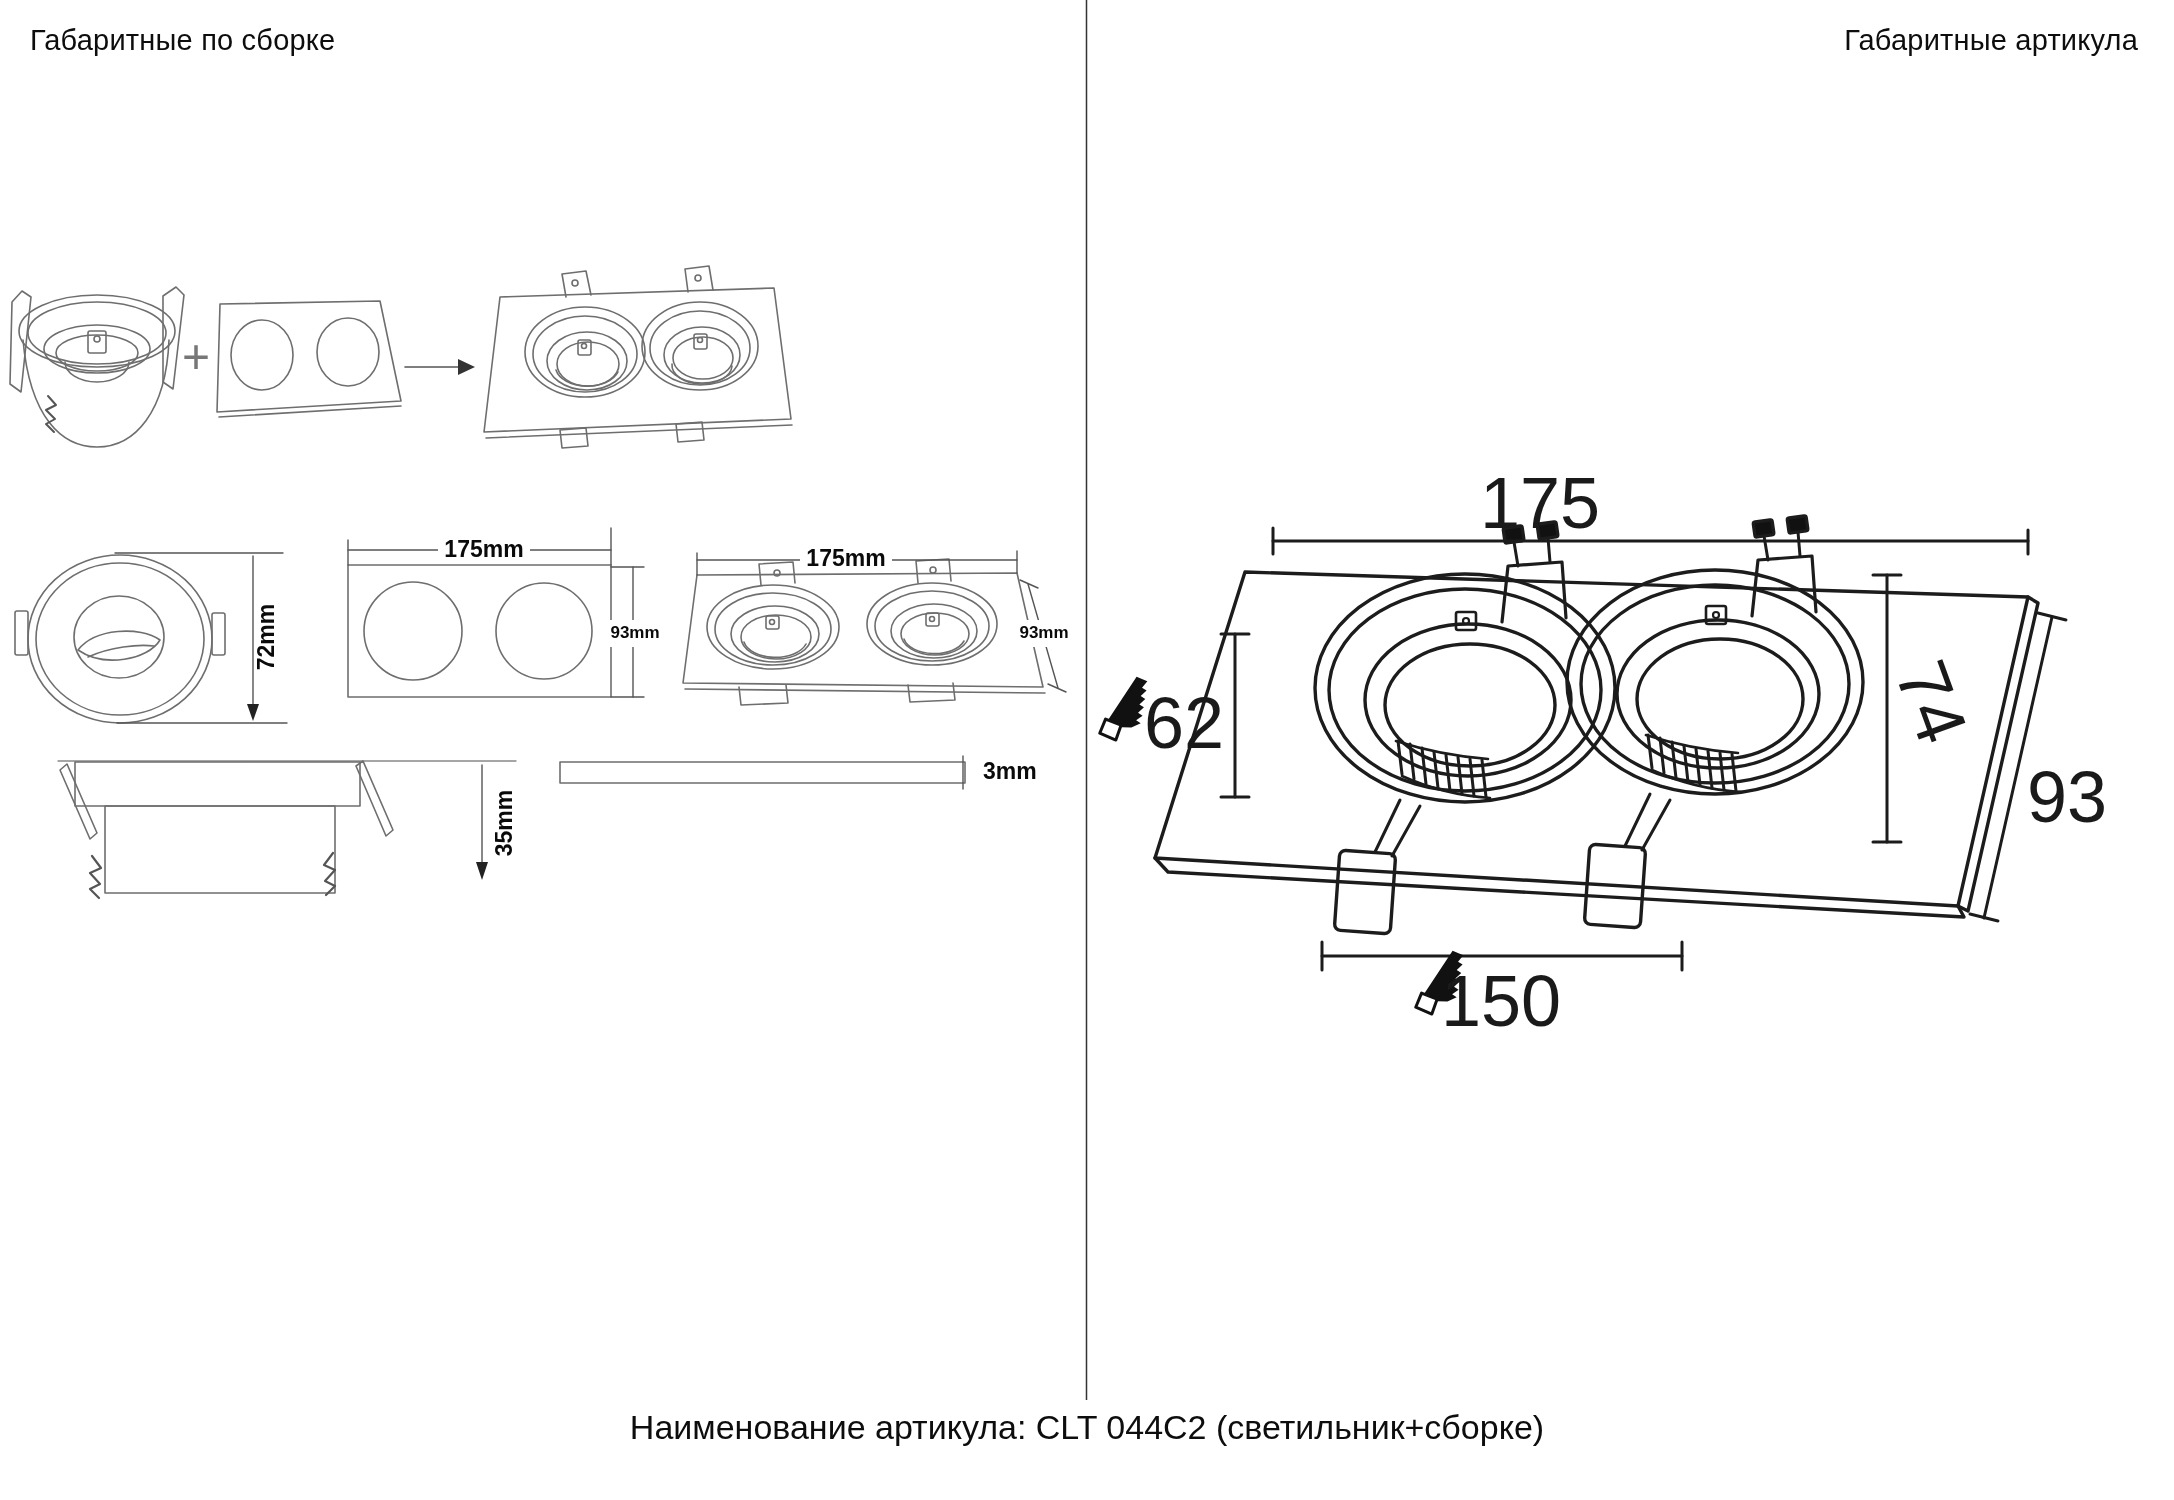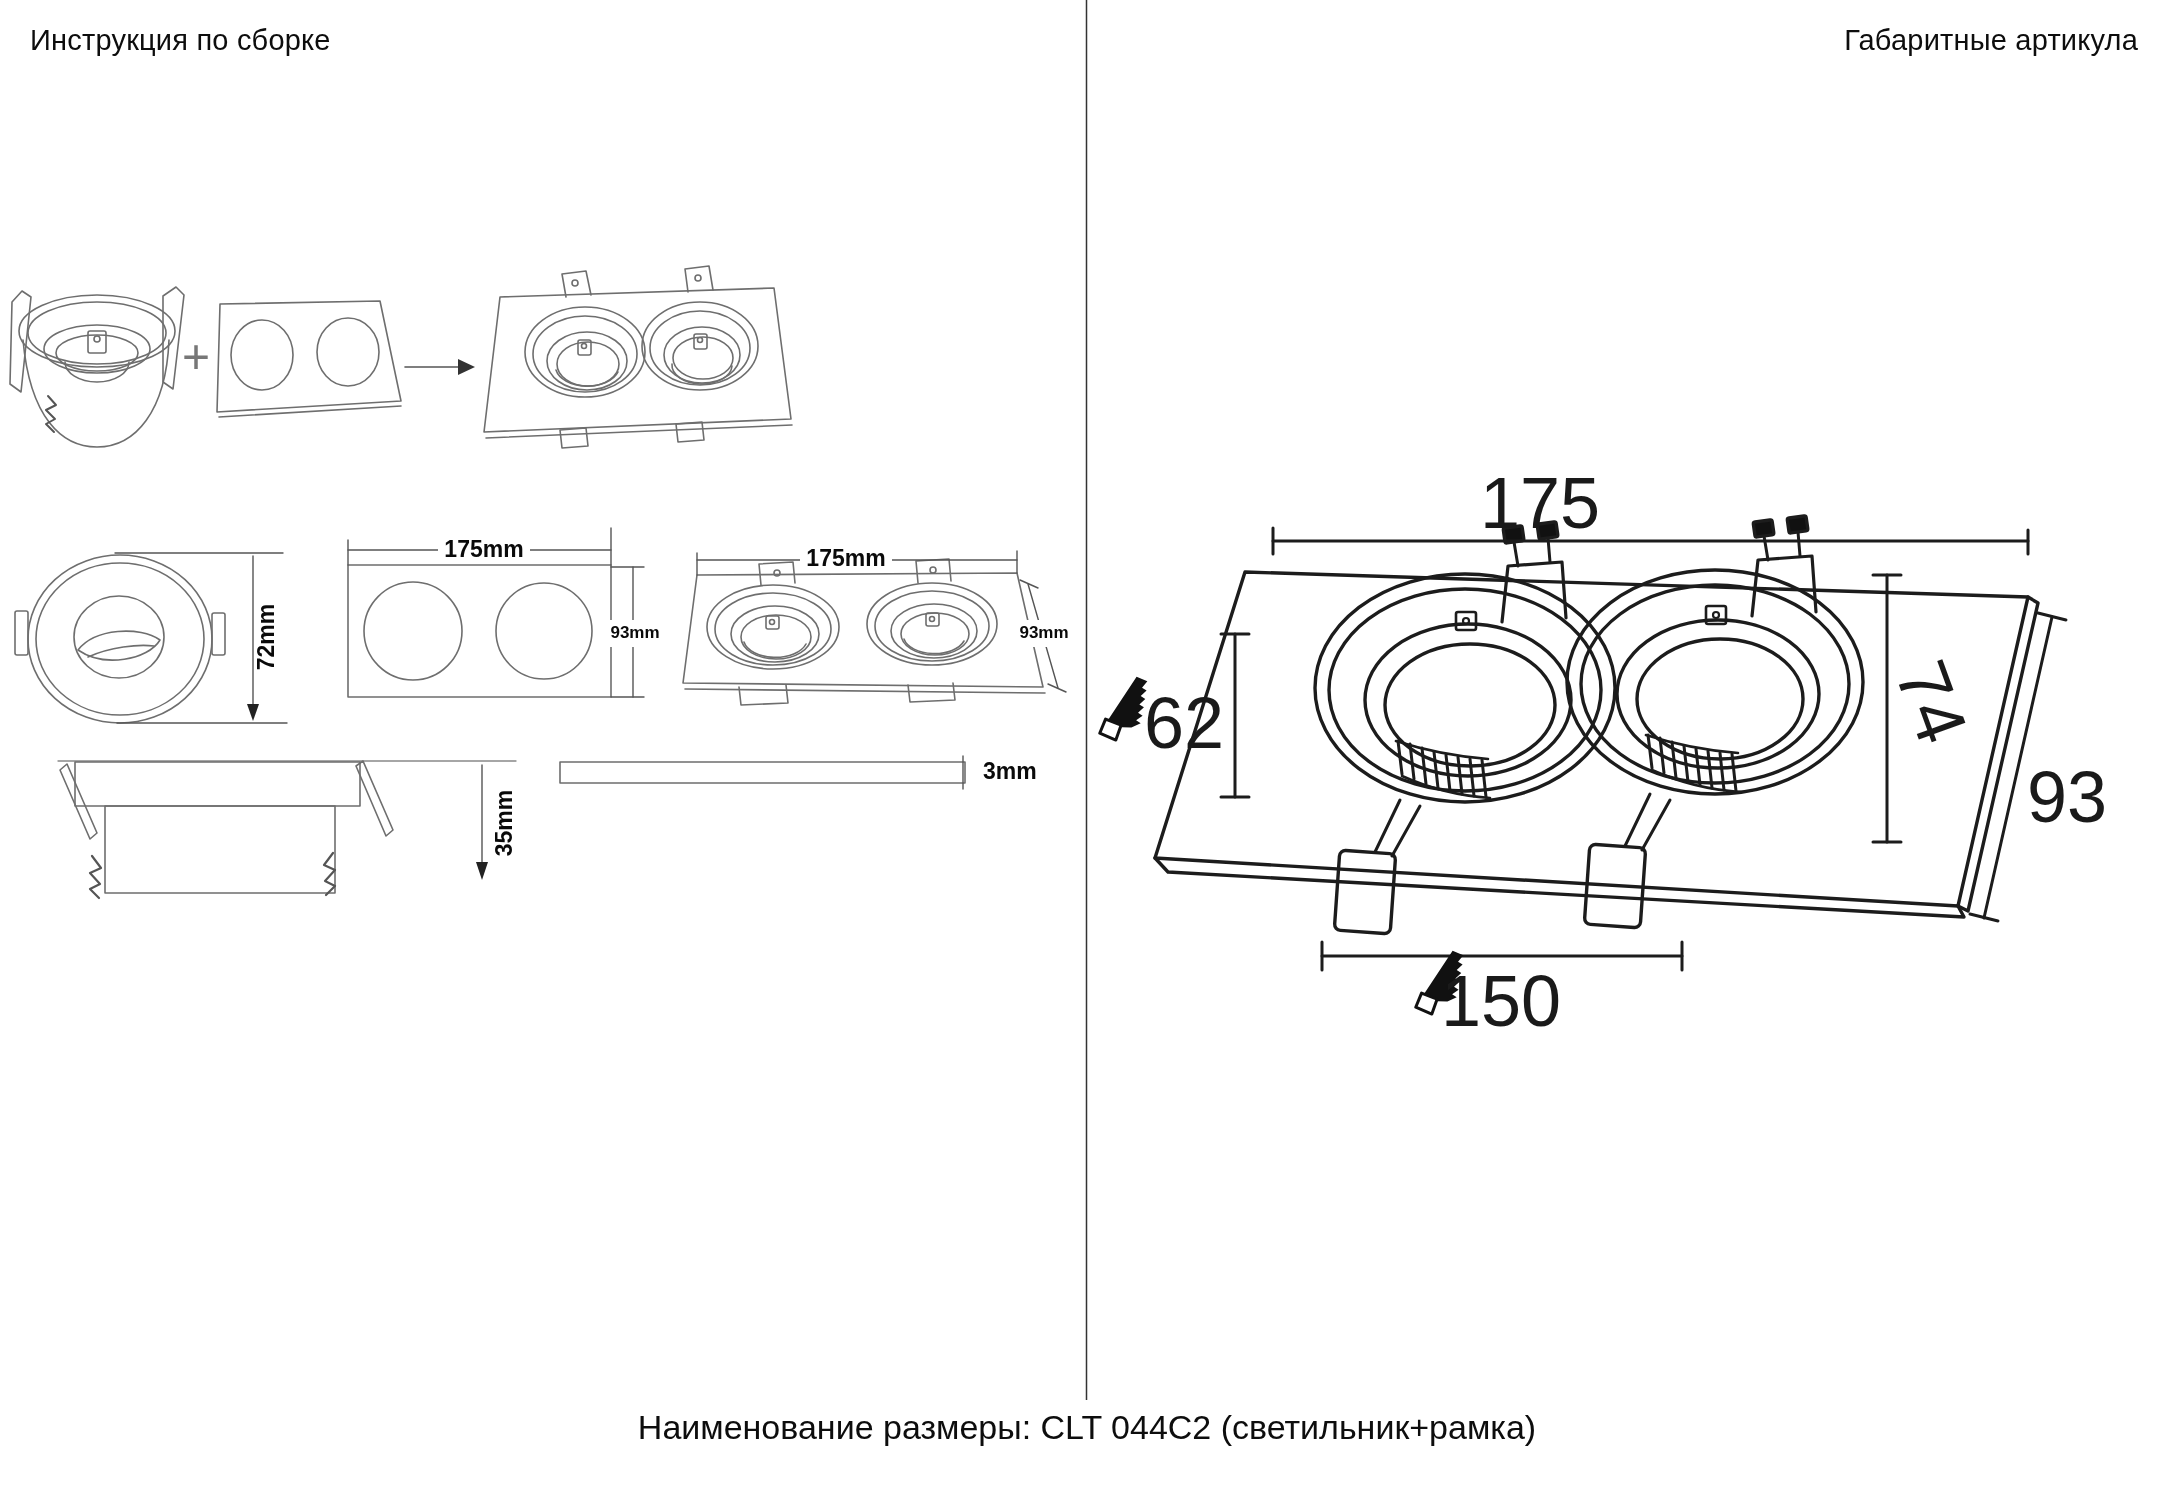--- a/index.html
+++ b/index.html
@@ -22,7 +22,7 @@
 
 <div id="canvas">
 
-  <div id="hdr-left" class="hdr">Инструкция по сборке</div>
+  <div id="hdr-left" class="hdr">Габаритные по сборке</div>
   <div id="hdr-right" class="hdr">Габаритные артикула</div>
 
   <svg id="drawing" width="2174" height="1400" viewBox="0 0 2174 1400" fill="none" stroke-linecap="round" stroke-linejoin="round">

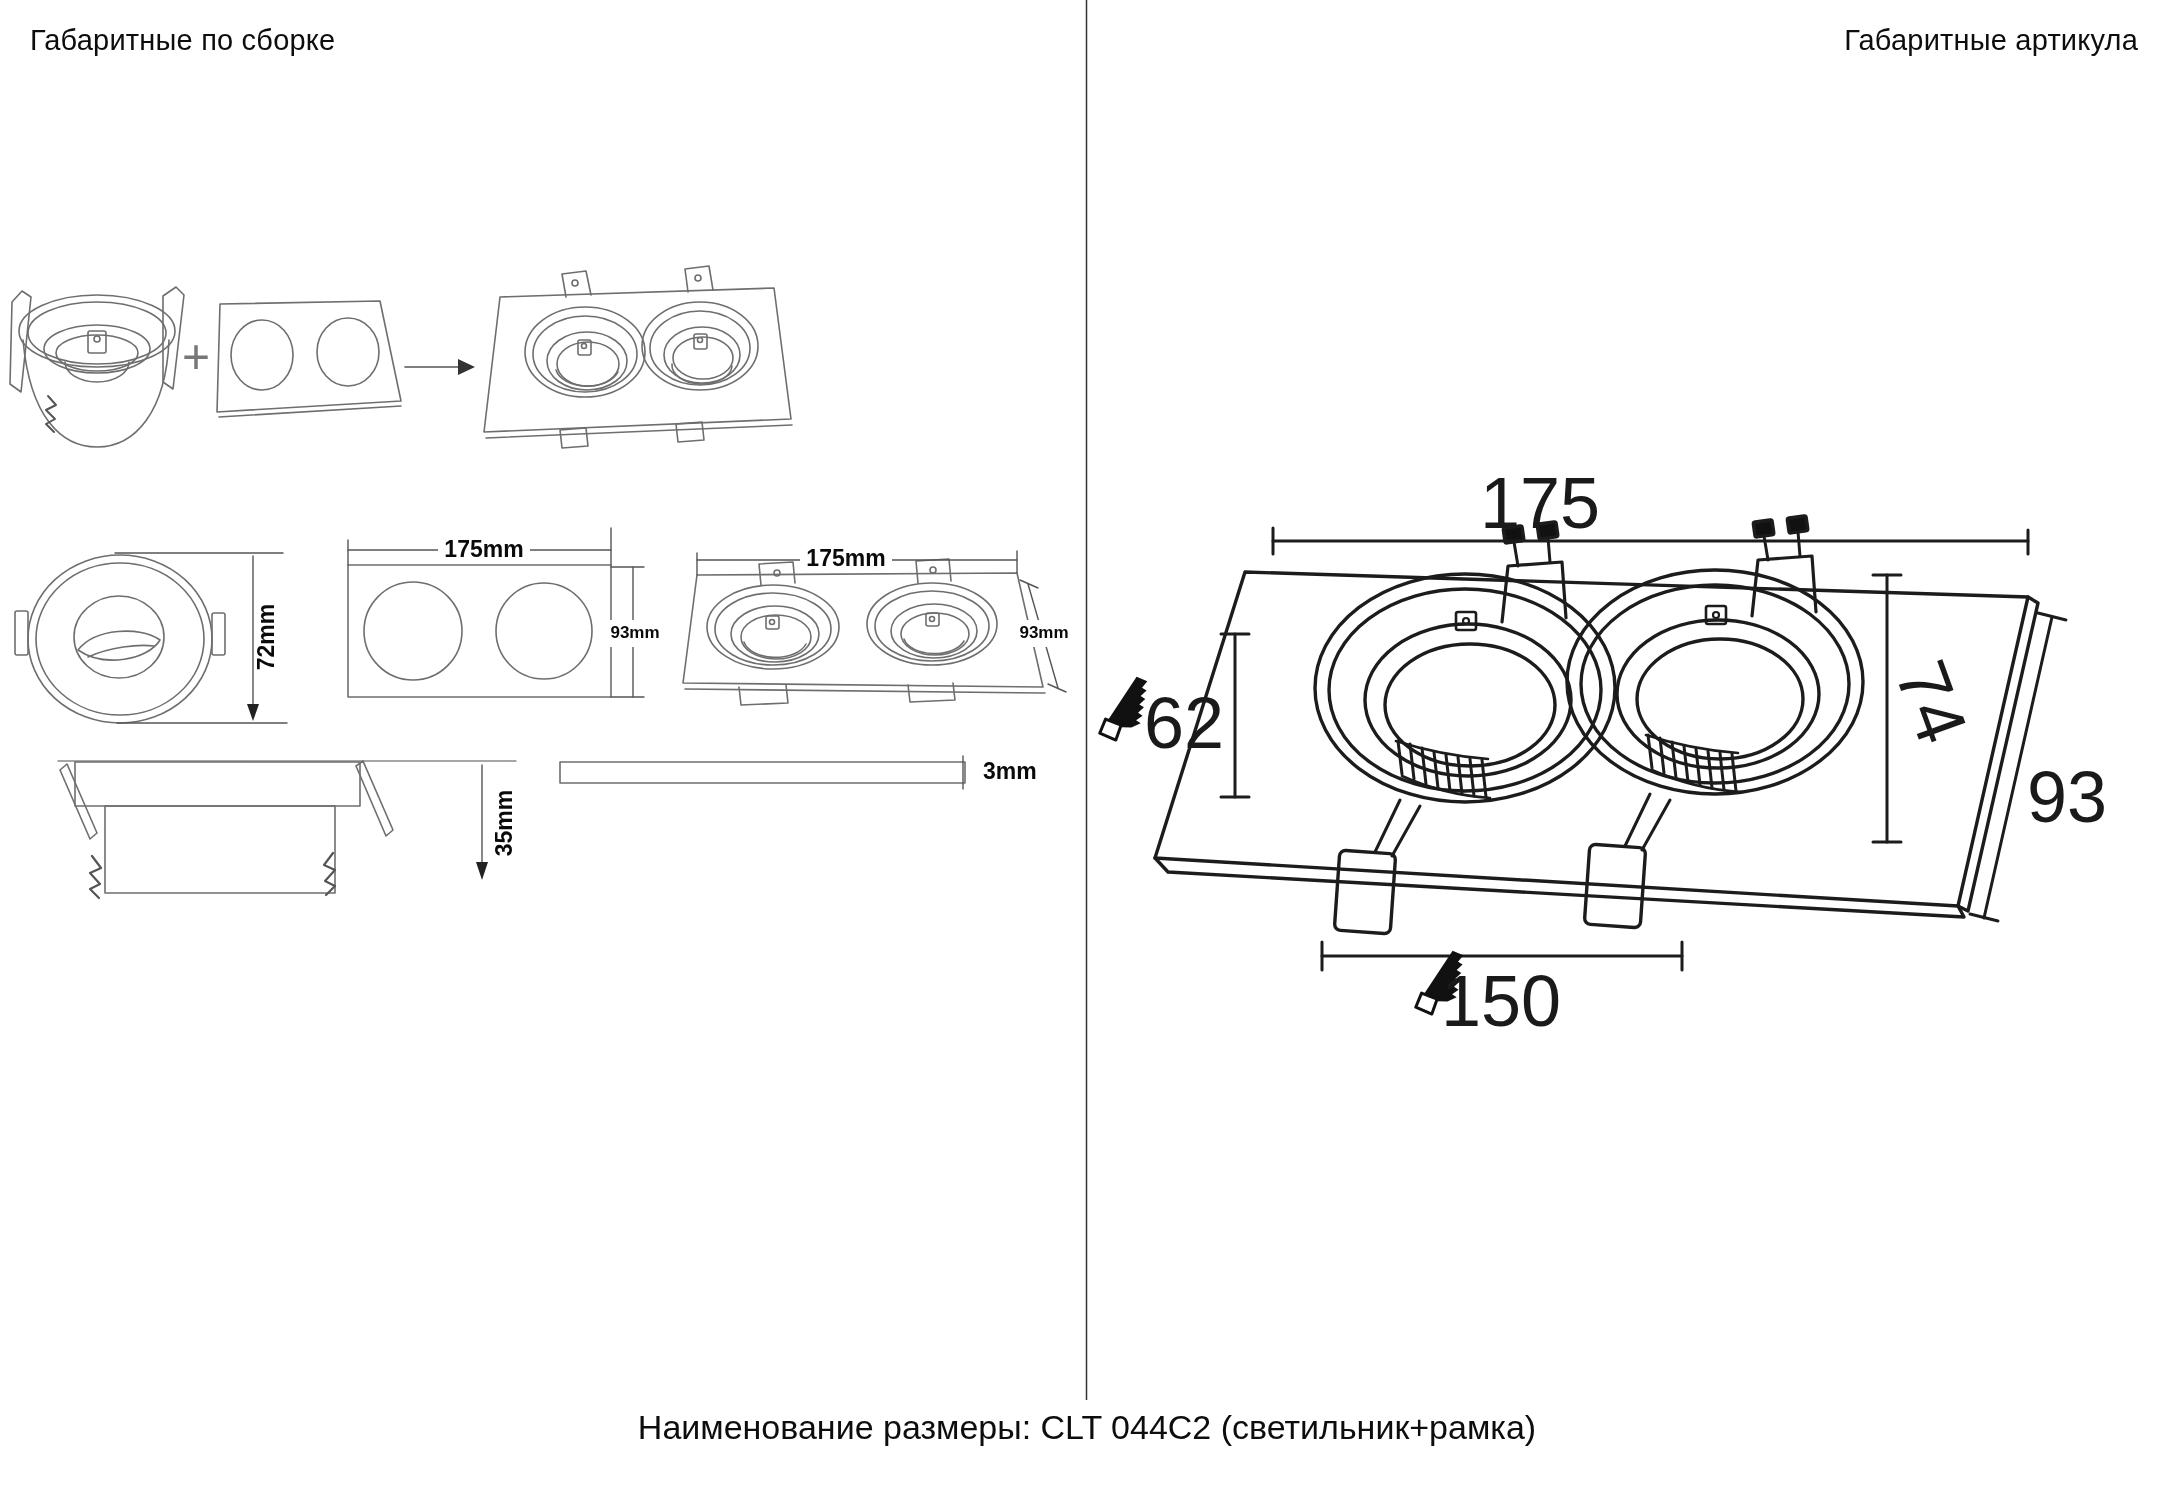--- a/index.html
+++ b/index.html
@@ -265,7 +265,7 @@
     </g>
   </svg>
 
-  <div id="caption">Наименование размеры: CLT 044C2 (светильник+рамка)</div>
+  <div id="caption">Наименование артикула: CLT 044C2 (светильник+сборке)</div>
 </div>
 
 </body></html>

